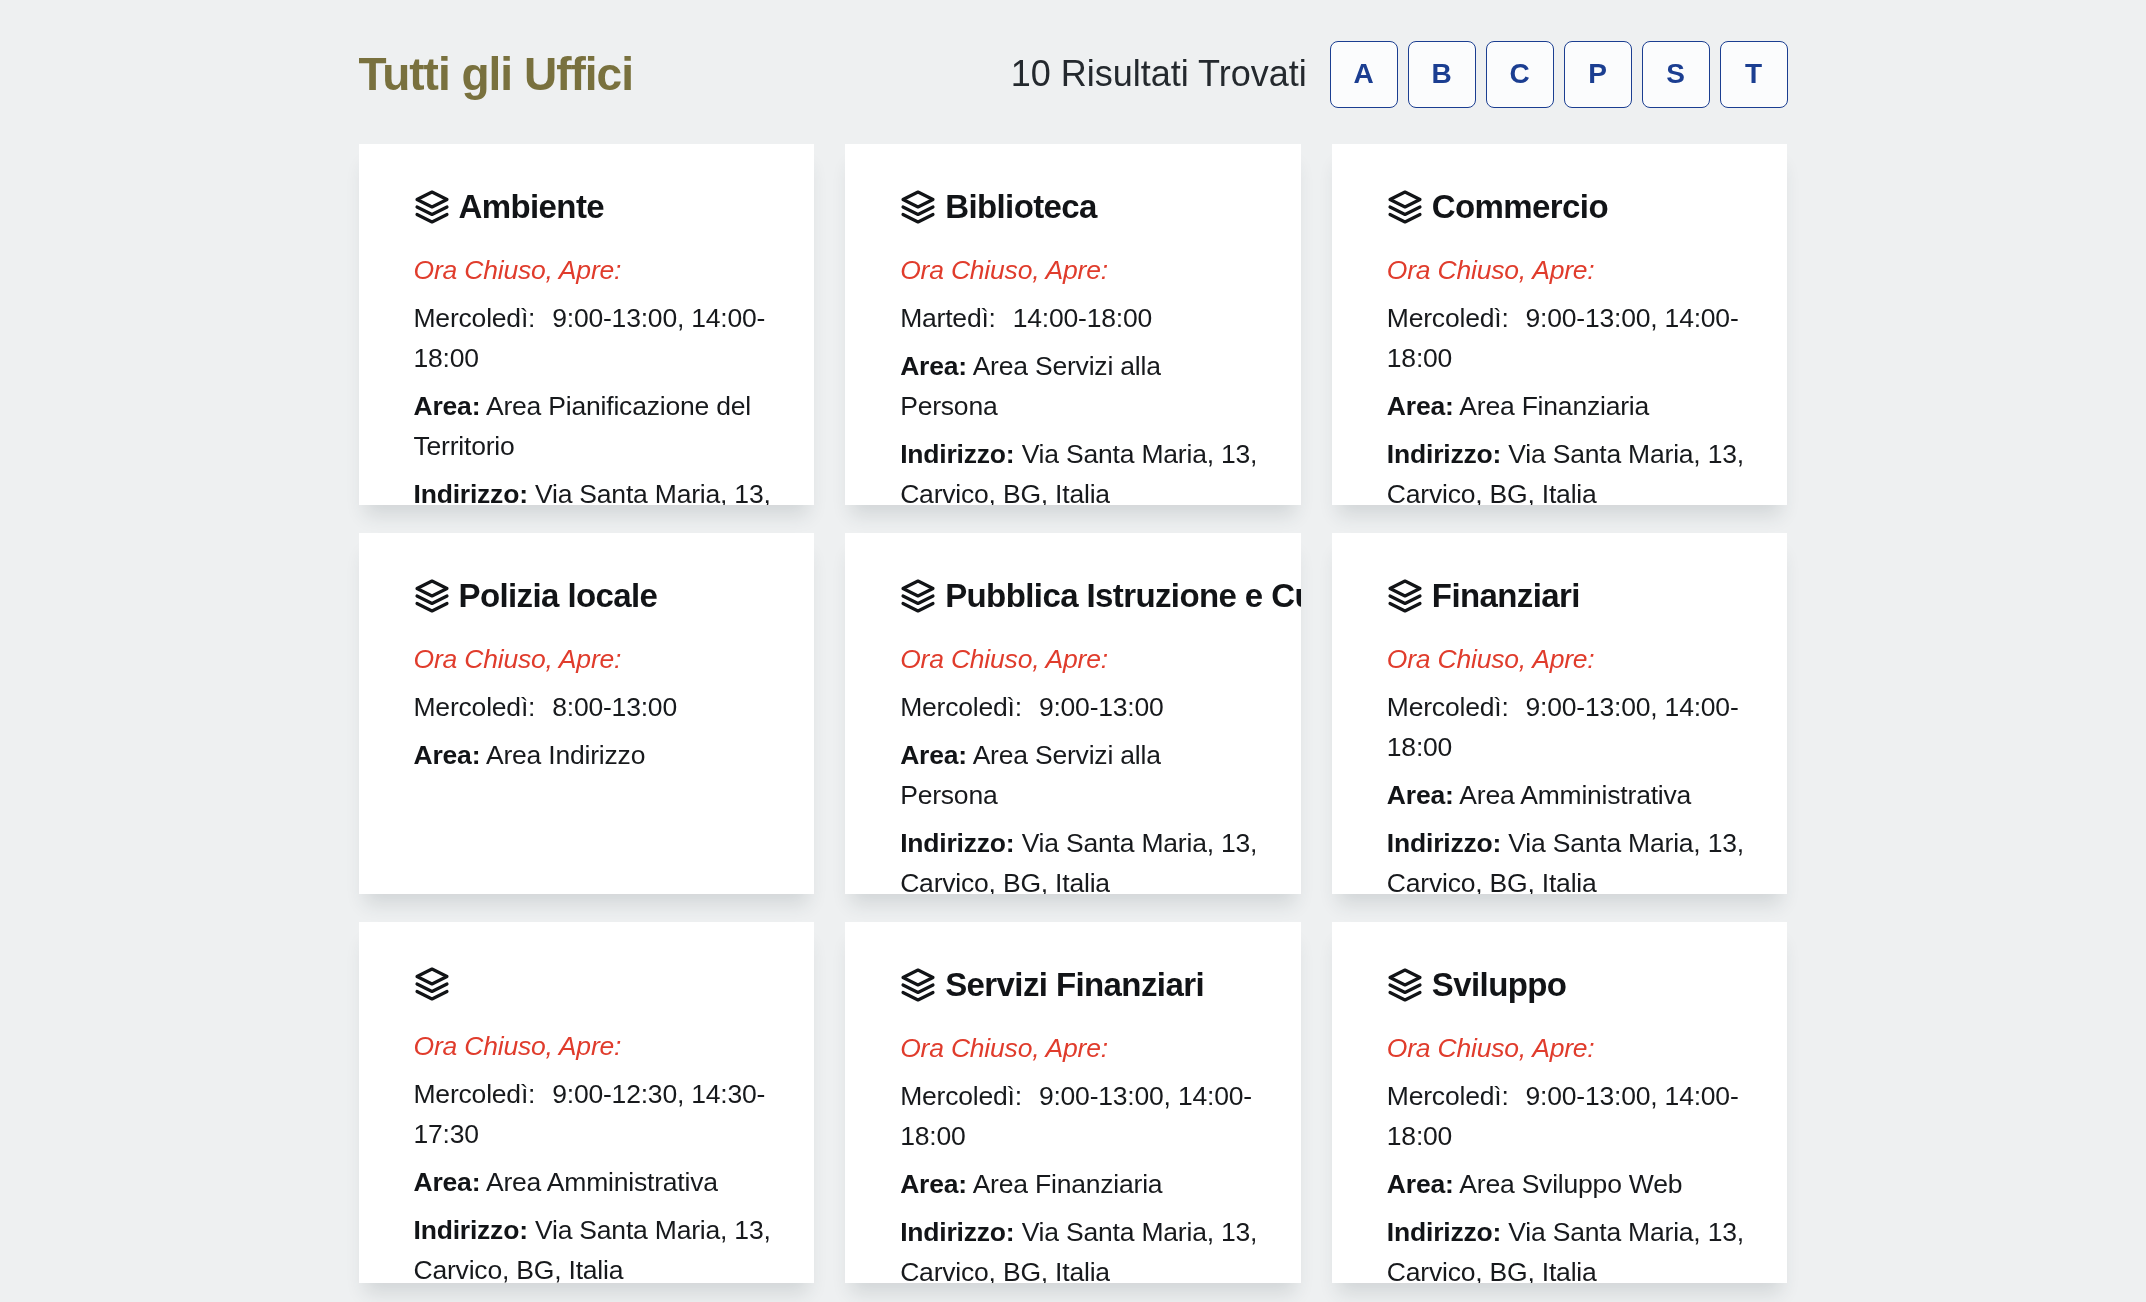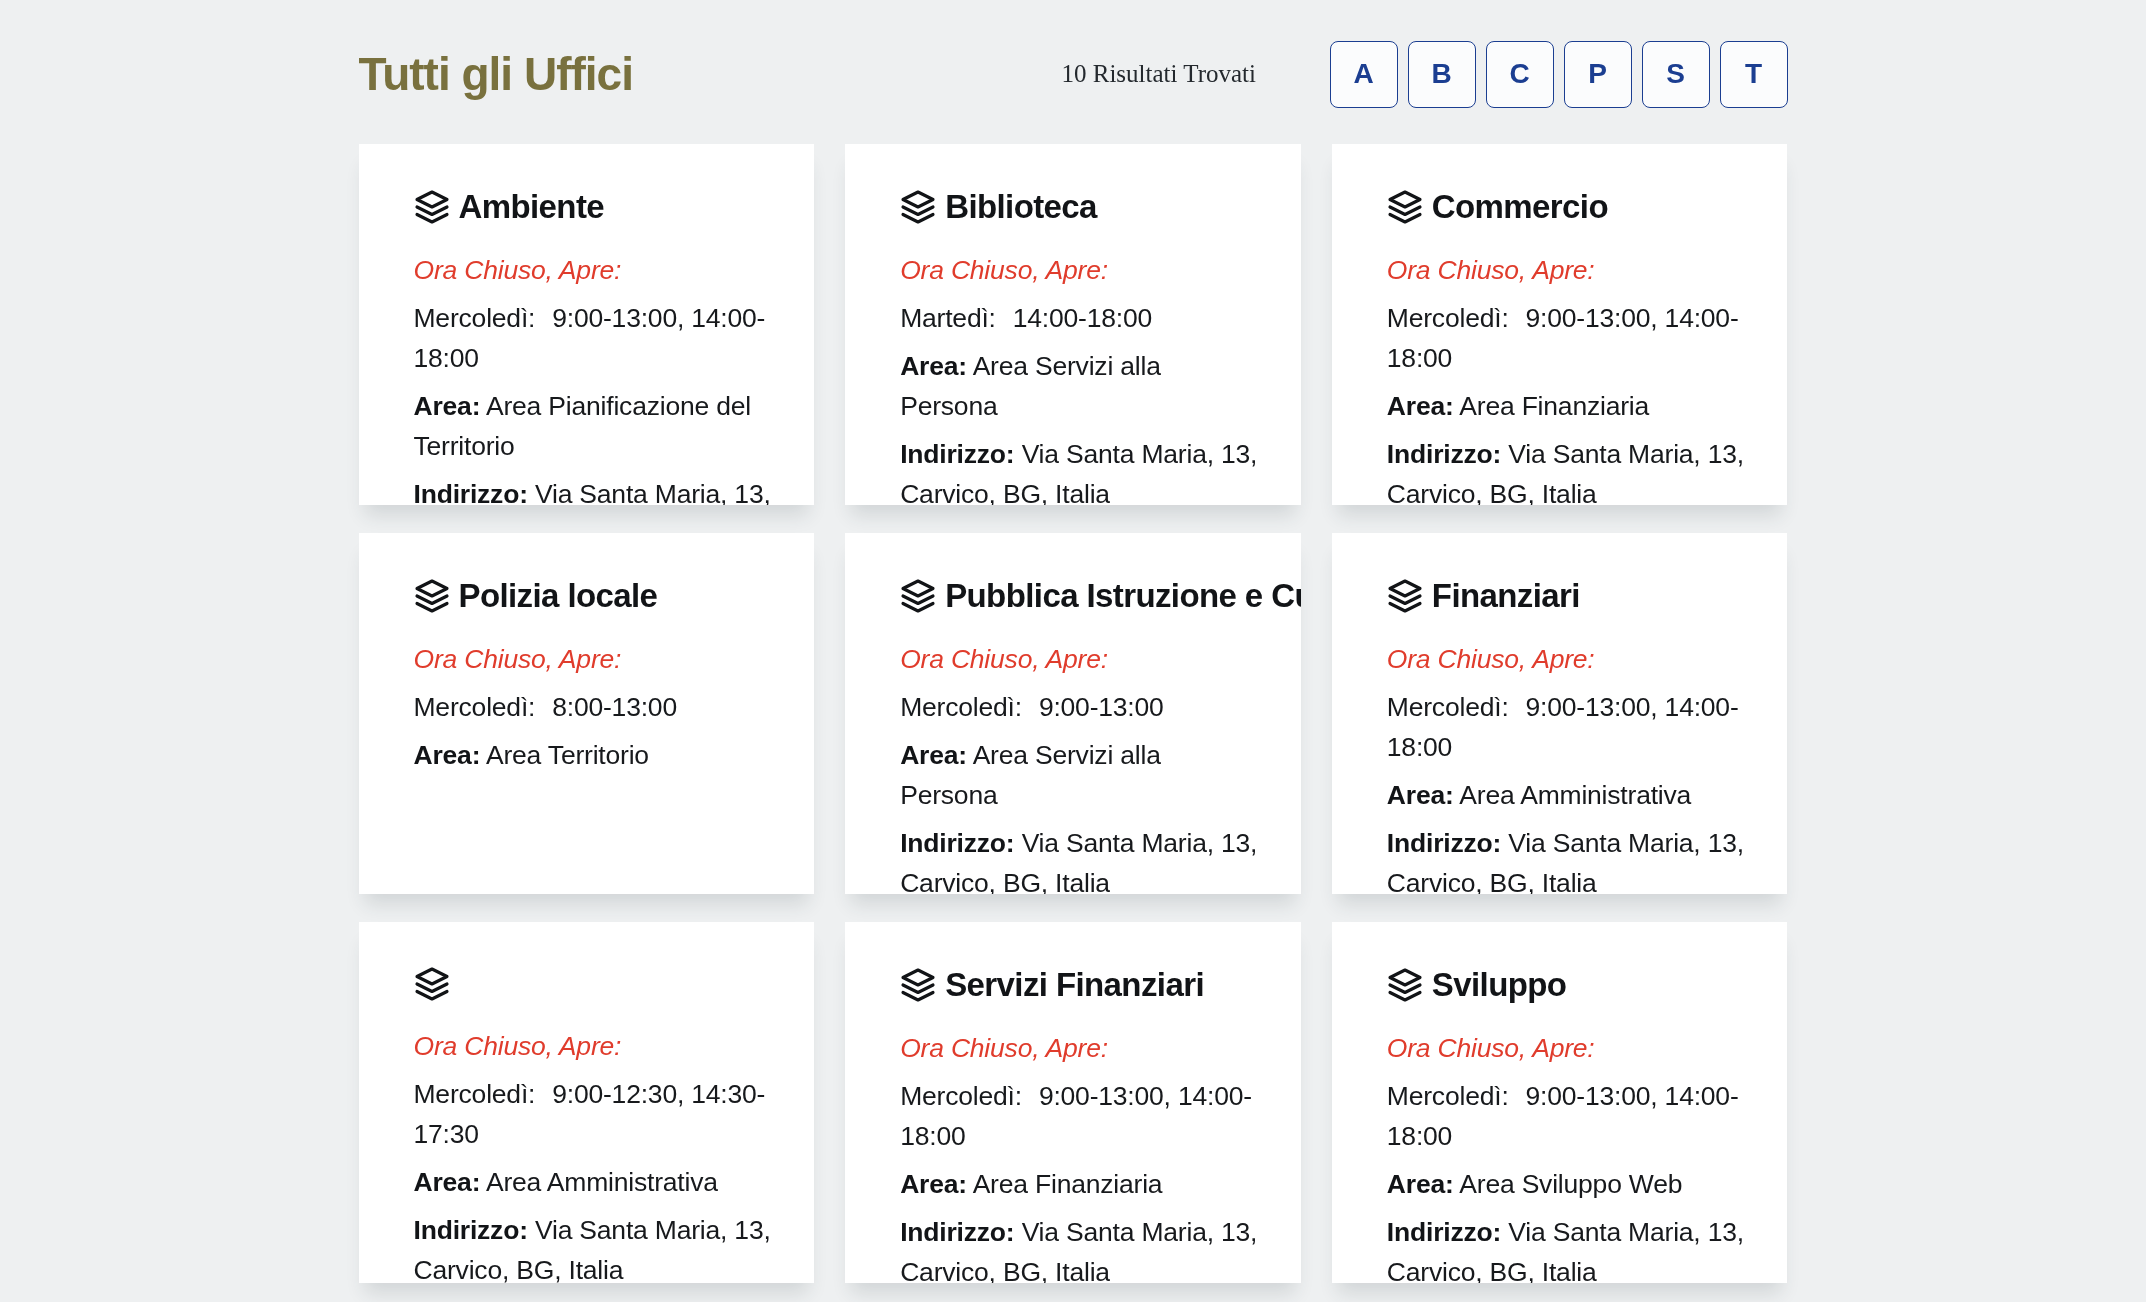--- a/index.html
+++ b/index.html
@@ -33,10 +33,9 @@
     position: absolute;
     left: 56%;
     transform: translateX(-50%);
-    font-size: 25px;
+    font-size: 36px;
     color: #24292e;
     white-space: nowrap;
-    font-family: Liberation Serif, serif;
   }
   .letters {
     margin-left: auto;

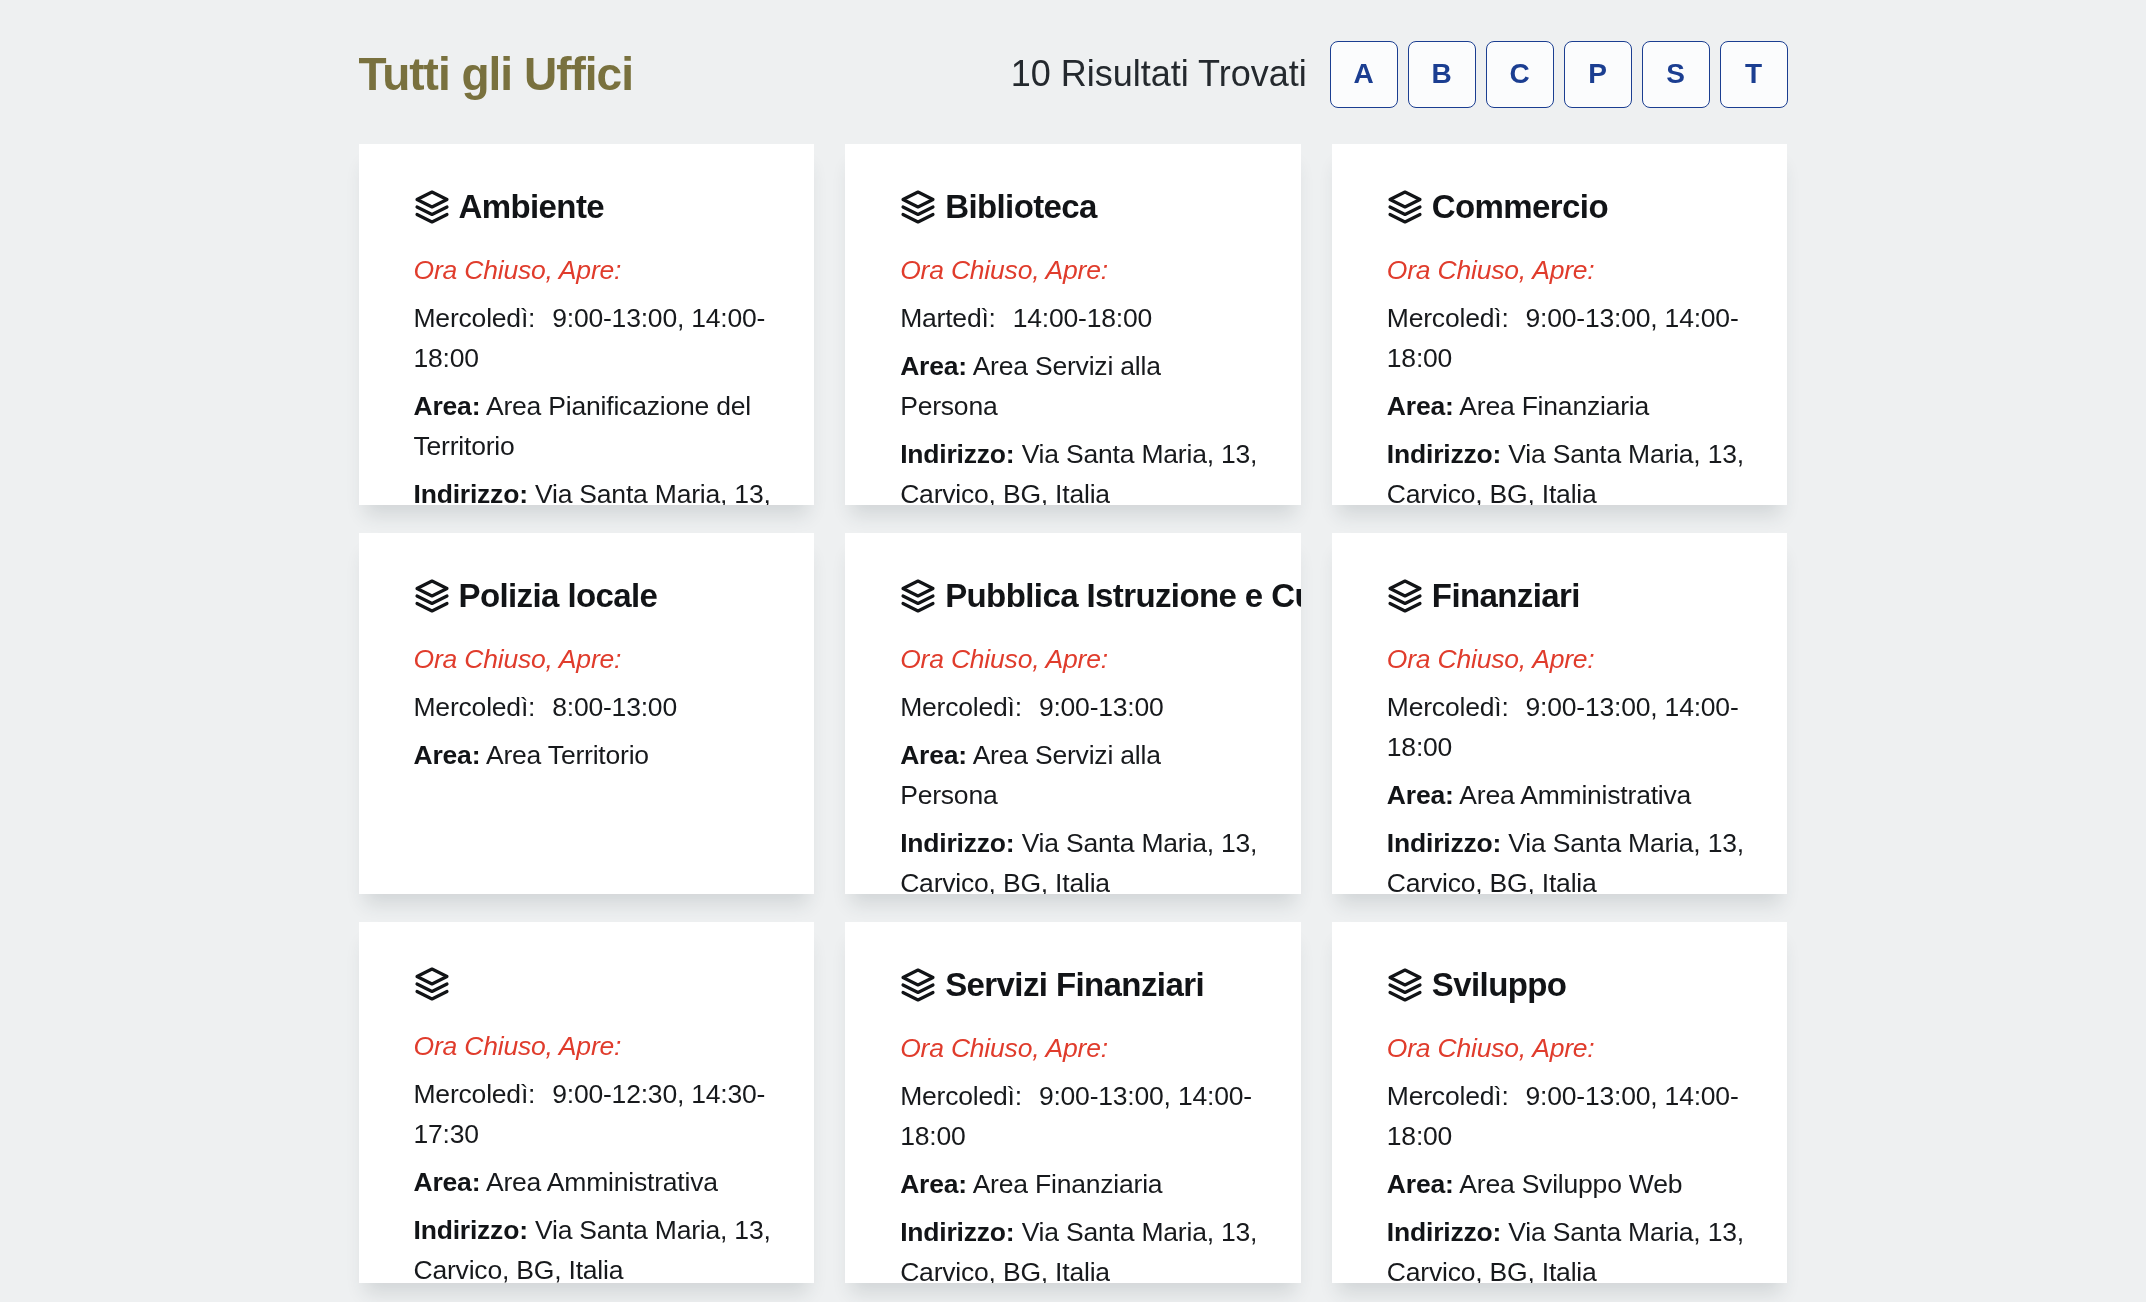--- a/index.html
+++ b/index.html
@@ -214,7 +214,7 @@
     </p>
     <p class="meta">
       <strong>Area:</strong>
-      <span>Area Territorio</span>
+      <span>Area Indirizzo</span>
     </p>
 
   </article>

